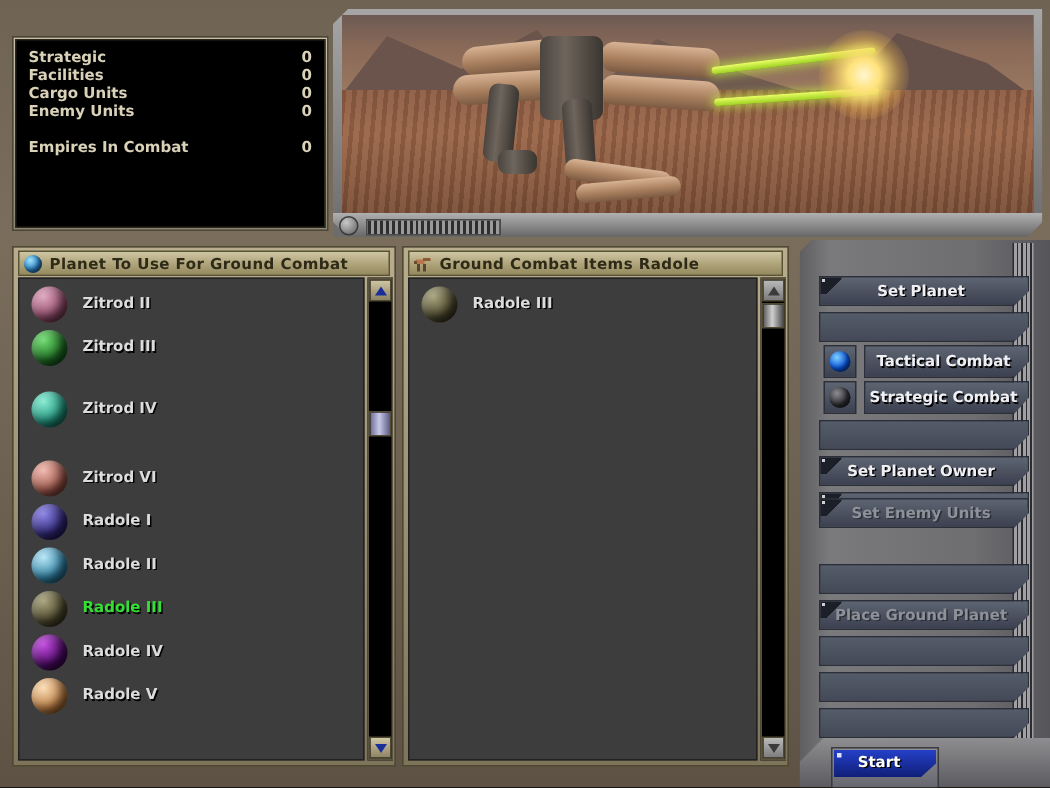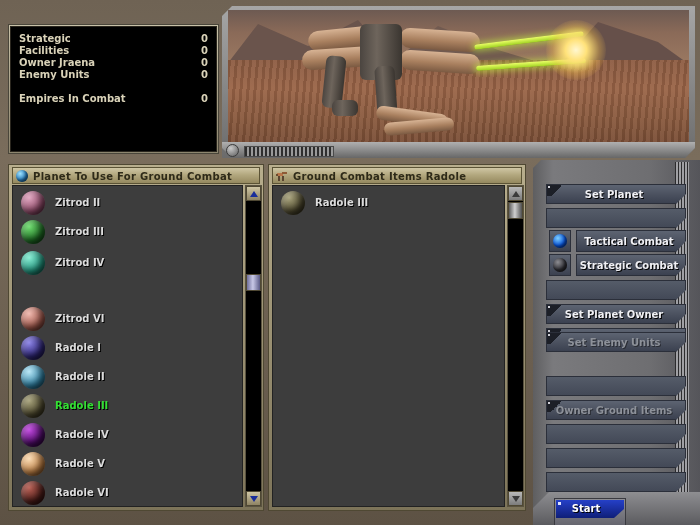--- a/index.html
+++ b/index.html
@@ -180,7 +180,7 @@
       <span>0</span>
     </div>
     <div class="srow">
-      <span>Owner Jraena</span>
+      <span>Cargo Units</span>
       <span>0</span>
     </div>
     <div class="srow">

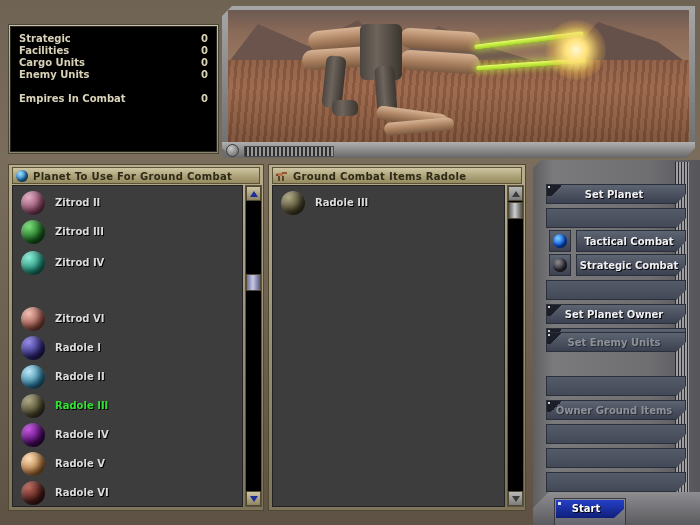--- a/index.html
+++ b/index.html
@@ -234,7 +234,7 @@
       <div class="planet" style="background:radial-gradient(circle at 34% 28%,#6fdc6f,#1d6a22 60%,#0c2e10);"></div>
       <div class="pname">Zitrod III</div>
     </div>
-    <div class="litem" style="top:64px;">
+    <div class="litem" style="top:74px;">
       <div class="planet" style="background:radial-gradient(circle at 34% 28%,#86ecd2,#1f8e78 60%,#0c3c34);"></div>
       <div class="pname">Zitrod IV</div>
     </div>

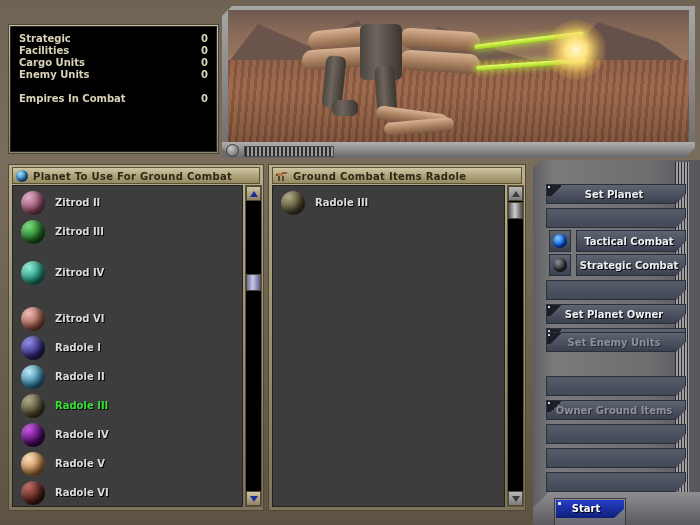--- a/index.html
+++ b/index.html
@@ -348,7 +348,7 @@
   </div>
   <div class="gbtn dis" style="top:400px;">
     <div class="tag"></div>
-    <div class="lbl">Owner Ground Items</div>
+    <div class="lbl">Place Ground Planet</div>
   </div>
   <div class="gbtn empty" style="top:424px;">
     <div class="lbl"></div>

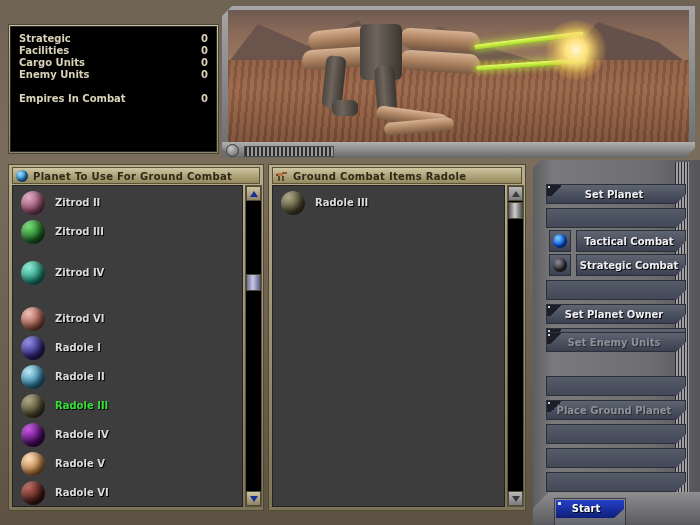--- a/index.html
+++ b/index.html
@@ -262,10 +262,6 @@
       <div class="planet" style="background:radial-gradient(circle at 34% 28%,#fbdcb4,#b97c42 60%,#54341a);"></div>
       <div class="pname">Radole V</div>
     </div>
-    <div class="litem" style="top:294px;">
-      <div class="planet" style="background:radial-gradient(circle at 34% 28%,#b85f54,#4a1c18 60%,#1e0a08);"></div>
-      <div class="pname">Radole VI</div>
-    </div>
   </div>
   <div class="sb" style="left:245px;top:185px;height:322px;">
     <div class="sb-btn" style="top:0;">

